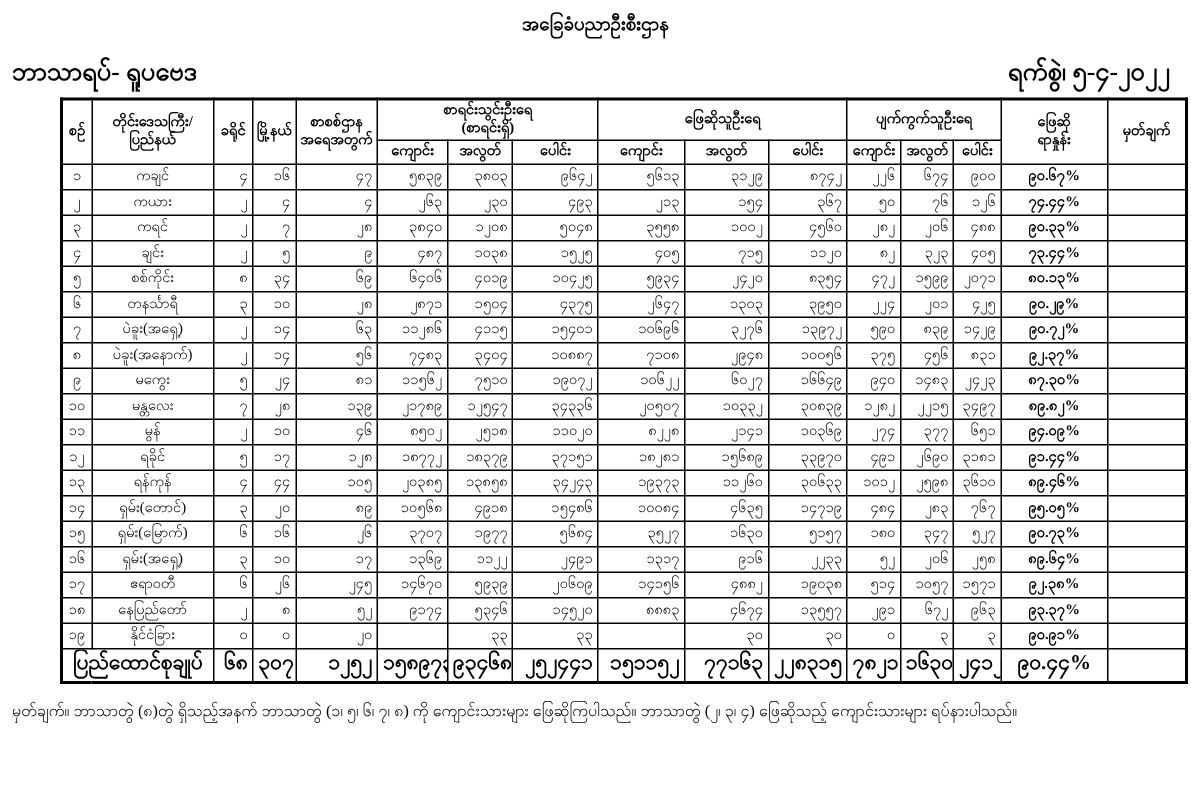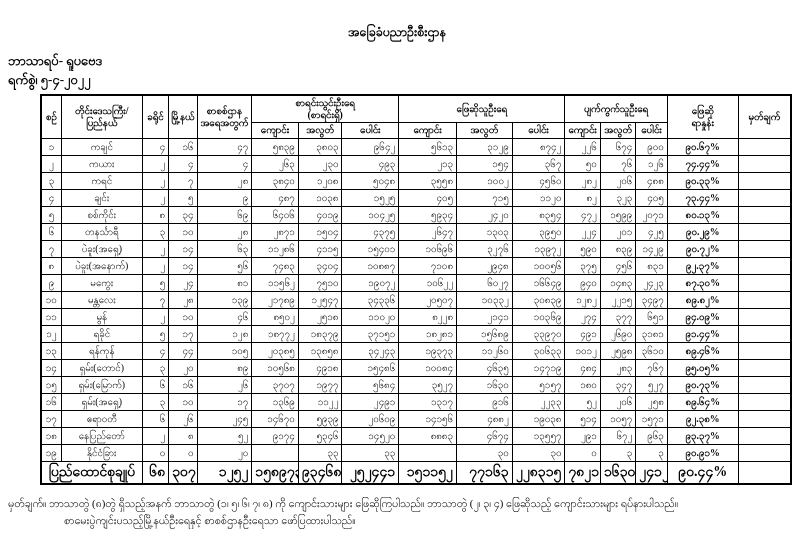--- a/index.html
+++ b/index.html
@@ -8,7 +8,7 @@
     font-family:"Liberation Serif","DejaVu Sans",serif;
     -webkit-font-smoothing:antialiased;
   }
-  .titles{text-align:center;margin-top:24px;font-family:Liberation Mono, monospace;}
+  .titles{text-align:center;margin-top:8px;font-family:Liberation Mono, monospace;}
   .title1{font-size:12.5px;font-weight:bold;}
   .title2{font-size:12.5px;font-weight:bold;margin-top:7px;}
   .meta{display:flex;justify-content:space-between;

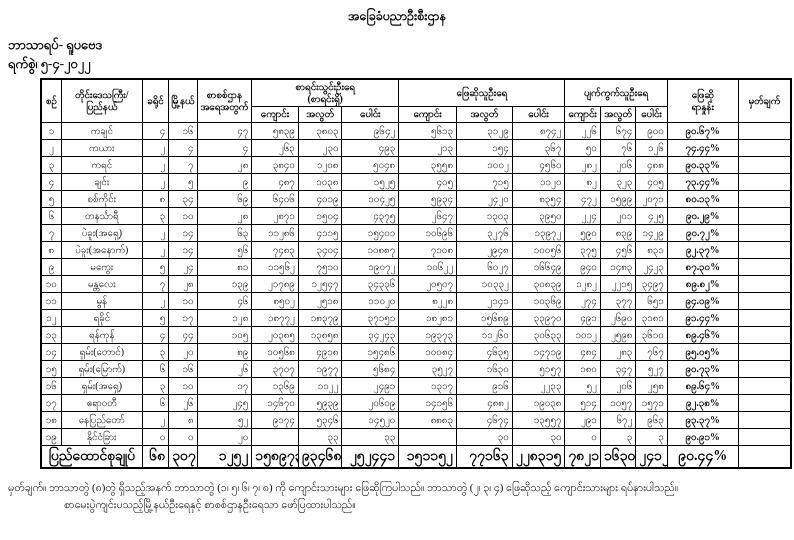--- a/index.html
+++ b/index.html
@@ -11,8 +11,8 @@
   .titles{text-align:center;margin-top:8px;font-family:Liberation Mono, monospace;}
   .title1{font-size:12.5px;font-weight:bold;}
   .title2{font-size:12.5px;font-weight:bold;margin-top:7px;}
-  .meta{display:flex;justify-content:space-between;
-        margin:10px 14px 4px 8px;font-size:13px;font-weight:bold;flex-direction:column;}
+  .meta{display:flex;justify-content:space-between;align-items:flex-end;
+        margin:10px 14px 4px 8px;font-size:17px;font-weight:bold;}
   table{border-collapse:collapse;margin-left:40px;width:752px;table-layout:fixed;}
   table,td,th{border:1px solid #000;}
   table{border-width:2px;}

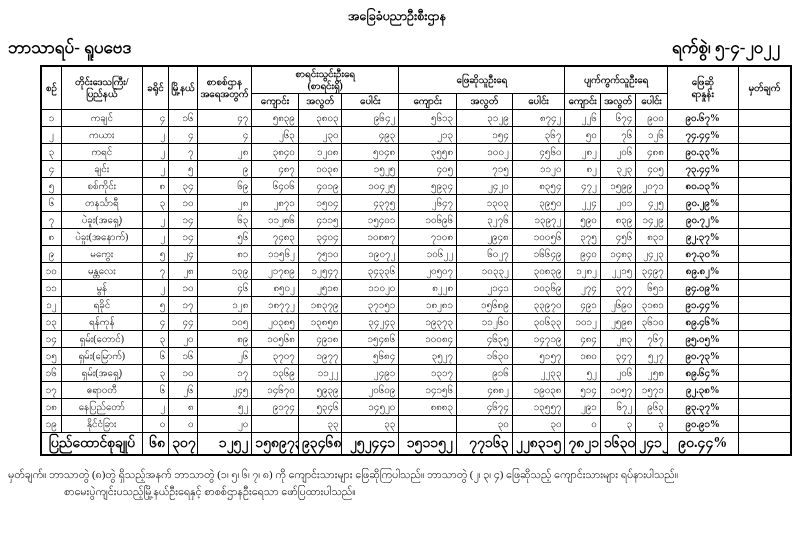--- a/index.html
+++ b/index.html
@@ -451,7 +451,6 @@
 
 <div class="footer">
   <div>မှတ်ချက်။ ဘာသာတွဲ (၈)တွဲ ရှိသည့်အနက် ဘာသာတွဲ (၁၊ ၅၊ ၆၊ ၇၊ ၈) ကို ကျောင်းသားများ ဖြေဆိုကြပါသည်။ ဘာသာတွဲ (၂၊ ၃၊ ၄) ဖြေဆိုသည့် ကျောင်းသားများ ရပ်နားပါသည်။</div>
-  <div class="l2">စာမေးပွဲကျင်းပသည့်မြို့နယ်ဦးရေနှင့် စာစစ်ဌာနဦးရေသာ ဖော်ပြထားပါသည်။</div>
 </div>
 
 </body></html>

